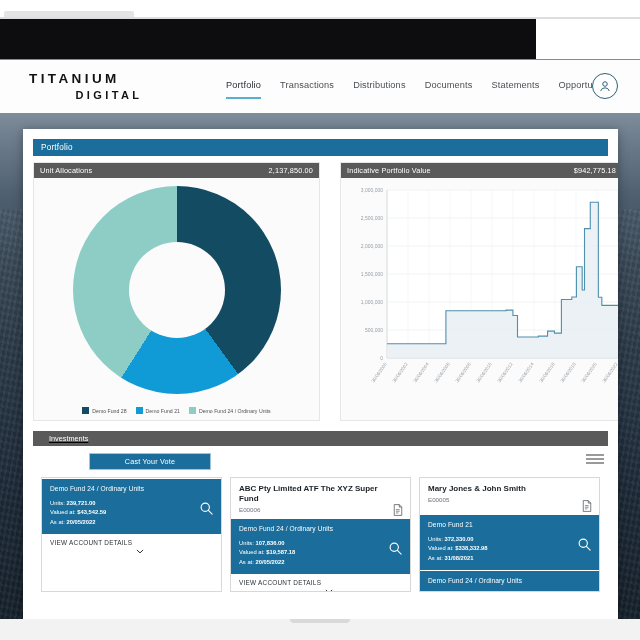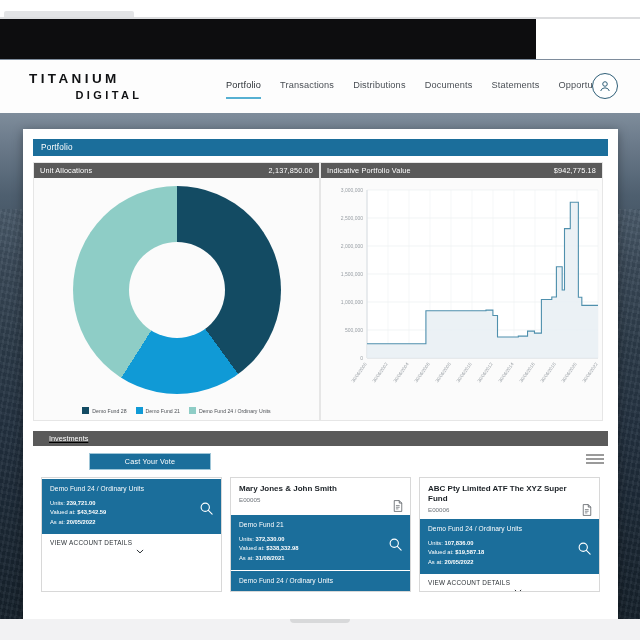--- a/index.html
+++ b/index.html
@@ -117,7 +117,7 @@
   }
 
   .charts-row {
-    margin: 6px 10px 0 10px; display: flex; gap: 0;
+    margin: 6px 10px 0 10px; display: flex; gap: 20px;
   }
   .chart-card {
     background: #fbfbfb; border: 1px solid #e6e6e6; flex: 1;

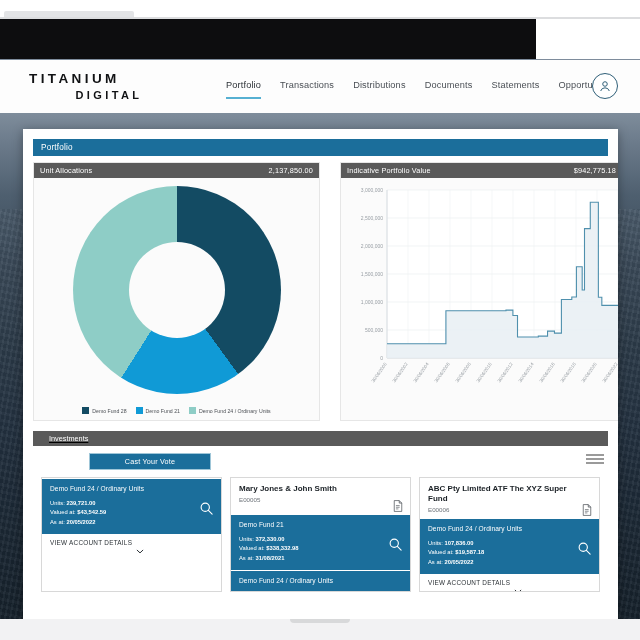--- a/index.html
+++ b/index.html
@@ -388,6 +388,35 @@
             </div>
             <div class="inv-card">
               <div class="card-top">
+                <div class="card-name">ABC Pty Limited ATF The XYZ Super Fund</div>
+       <div class="card-code">E00006</div>
+       <span class="doc-icon"><svg viewBox="0 0 24 28" width="10" height="12">
+      <path d="M3 1h12l6 6v20H3z" fill="none" stroke="#3a4046" stroke-width="1.6"></path>
+      <path d="M15 1v6h6" fill="none" stroke="#3a4046" stroke-width="1.6"></path>
+      <path d="M7 13h9M7 17h9M7 21h6" stroke="#3a4046" stroke-width="1.4"></path>
+    </svg></span>
+              </div>
+              <div class="fund-block">
+                <div class="fund-title">Demo Fund 24 / Ordinary Units</div>
+                <div class="fund-lines">
+             <div class="fund-line">Units: <b>107,836.00</b></div>
+             <div class="fund-line">Valued at: <b>$19,587.18</b></div>
+             <div class="fund-line">As at: <b>20/05/2022</b></div>
+           </div>
+           <span class="mag-icon"><svg viewBox="0 0 24 24" width="15" height="15">
+      <circle cx="10" cy="10" r="6.6" fill="none" stroke="#ffffff" stroke-width="1.8"></circle>
+      <path d="M15 15l6 6" stroke="#ffffff" stroke-width="1.8" stroke-linecap="round"></path>
+    </svg></span>
+              </div>
+              <div class="card-foot">
+                <span class="t">VIEW ACCOUNT DETAILS</span>
+         <span class="chev"><svg viewBox="0 0 12 8" width="8" height="5">
+      <path d="M1 1.5L6 6.2l5-4.7" fill="none" stroke="#2c3237" stroke-width="1.6"></path>
+    </svg></span>
+              </div>
+            </div>
+            <div class="inv-card">
+              <div class="card-top">
                 <div class="card-name">Mary Jones &amp; John Smith</div>
        <div class="card-code">E00005</div>
        <span class="doc-icon"><svg viewBox="0 0 24 28" width="10" height="12">
@@ -412,35 +441,6 @@
                 <div class="fund-title">Demo Fund 24 / Ordinary Units</div>
               </div>
             </div>
-            <div class="inv-card">
-              <div class="card-top">
-                <div class="card-name">ABC Pty Limited ATF The XYZ Super Fund</div>
-       <div class="card-code">E00006</div>
-       <span class="doc-icon"><svg viewBox="0 0 24 28" width="10" height="12">
-      <path d="M3 1h12l6 6v20H3z" fill="none" stroke="#3a4046" stroke-width="1.6"></path>
-      <path d="M15 1v6h6" fill="none" stroke="#3a4046" stroke-width="1.6"></path>
-      <path d="M7 13h9M7 17h9M7 21h6" stroke="#3a4046" stroke-width="1.4"></path>
-    </svg></span>
-              </div>
-              <div class="fund-block">
-                <div class="fund-title">Demo Fund 24 / Ordinary Units</div>
-                <div class="fund-lines">
-             <div class="fund-line">Units: <b>107,836.00</b></div>
-             <div class="fund-line">Valued at: <b>$19,587.18</b></div>
-             <div class="fund-line">As at: <b>20/05/2022</b></div>
-           </div>
-           <span class="mag-icon"><svg viewBox="0 0 24 24" width="15" height="15">
-      <circle cx="10" cy="10" r="6.6" fill="none" stroke="#ffffff" stroke-width="1.8"></circle>
-      <path d="M15 15l6 6" stroke="#ffffff" stroke-width="1.8" stroke-linecap="round"></path>
-    </svg></span>
-              </div>
-              <div class="card-foot">
-                <span class="t">VIEW ACCOUNT DETAILS</span>
-         <span class="chev"><svg viewBox="0 0 12 8" width="8" height="5">
-      <path d="M1 1.5L6 6.2l5-4.7" fill="none" stroke="#2c3237" stroke-width="1.6"></path>
-    </svg></span>
-              </div>
-            </div>
           </div>
       </div>
 

